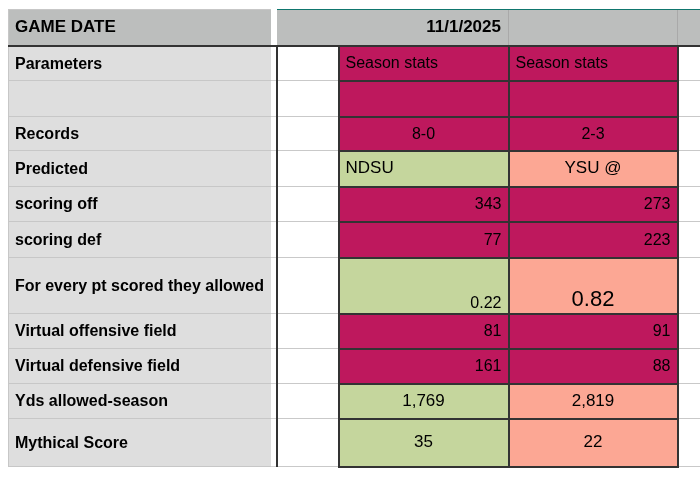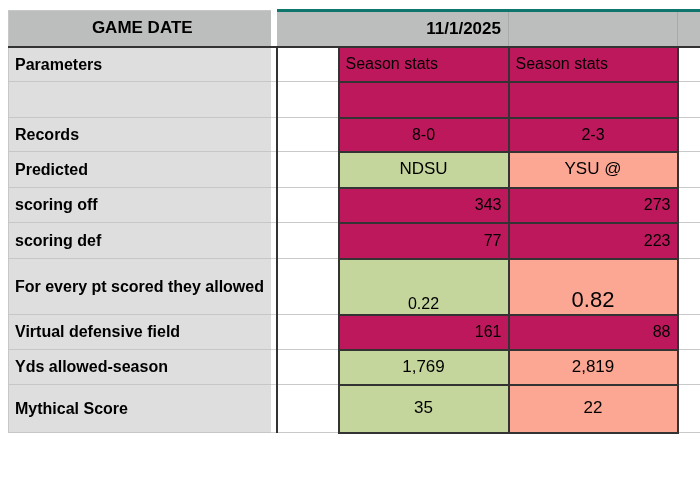--- a/index.html
+++ b/index.html
@@ -28,7 +28,7 @@
   
   td.ecell{background:#fff;border-bottom:1px solid #c9c9c9;}
   
-  tr.hdr td{background:var(--header_gray,#bcbebd);border-bottom:2px solid #333;text-align:center;}
+  tr.hdr td{background:var(--header_gray,#bcbebd);border-bottom:2px solid #333;}
   tr.hdr td.hgap{background:#fff;}
   tr.hdr td.ha{
     border-left:1px solid #c7c7c7;border-top:1px solid #c7c7c7;

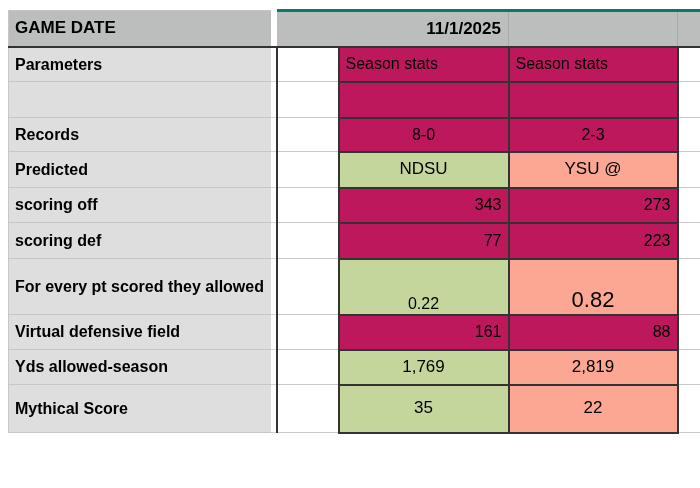--- a/index.html
+++ b/index.html
@@ -34,7 +34,7 @@
     border-left:1px solid #c7c7c7;border-top:1px solid #c7c7c7;
     font-weight:bold;font-size:17px;padding-left:6px;
   }
-  tr.hdr td.hb,tr.hdr td.hc,tr.hdr td.hd,tr.hdr td.he{border-top:3px solid #0f766e;}
+  tr.hdr td.hb,tr.hdr td.hc,tr.hdr td.hd,tr.hdr td.he{border-top:1px solid #0f766e;}
   tr.hdr td.hc{font-weight:bold;font-size:17px;text-align:right;padding-right:7px;}
   tr.hdr td.hd{border-left:1px solid #a9a9a9;}
   tr.hdr td.he{border-left:1px solid #a9a9a9;}

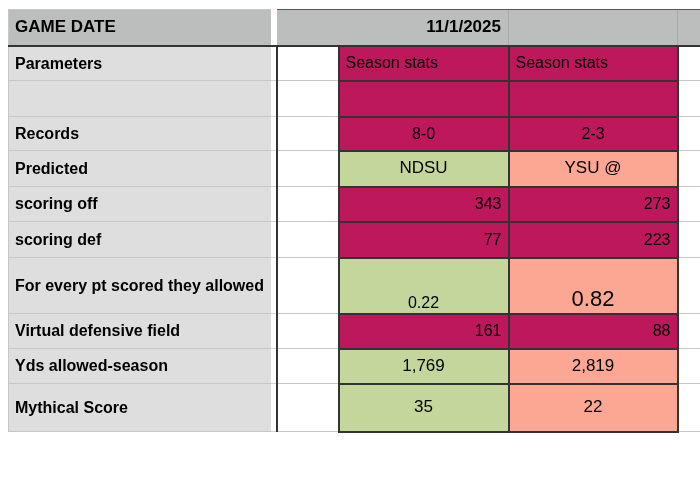--- a/index.html
+++ b/index.html
@@ -43,7 +43,7 @@
   .vc{text-align:center;}
   .vl{text-align:left;}
   .vbottom{vertical-align:bottom;padding-bottom:3px;}
-  .g{background:var(--green,#c5d69d) !important;text-align:center;}
+  .g{background:var(--green,#c5d69d) !important;}
   .r{background:var(--red,#fca794) !important;}
   .sz17{font-size:17px;}
   .sz19{font-size:22px;}

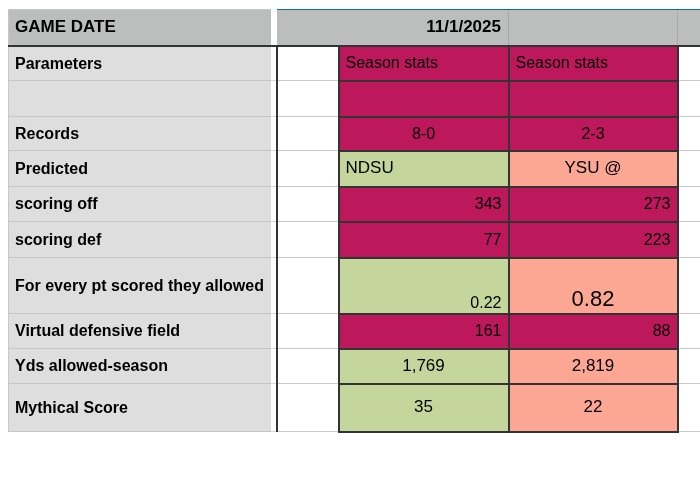--- a/index.html
+++ b/index.html
@@ -135,6 +135,14 @@
       <td class="ecell"></td>
     </tr>
 
+    <tr style="height:35px">
+      <td class="lblcell">Virtual offensive field</td>
+      <td class="gapcell"></td>
+      <td class="bcell"></td>
+      <td class="vcell vr">81</td>
+      <td class="vcell vr">91</td>
+      <td class="ecell"></td>
+    </tr>
 
     <tr style="height:35px">
       <td class="lblcell">Virtual defensive field</td>

